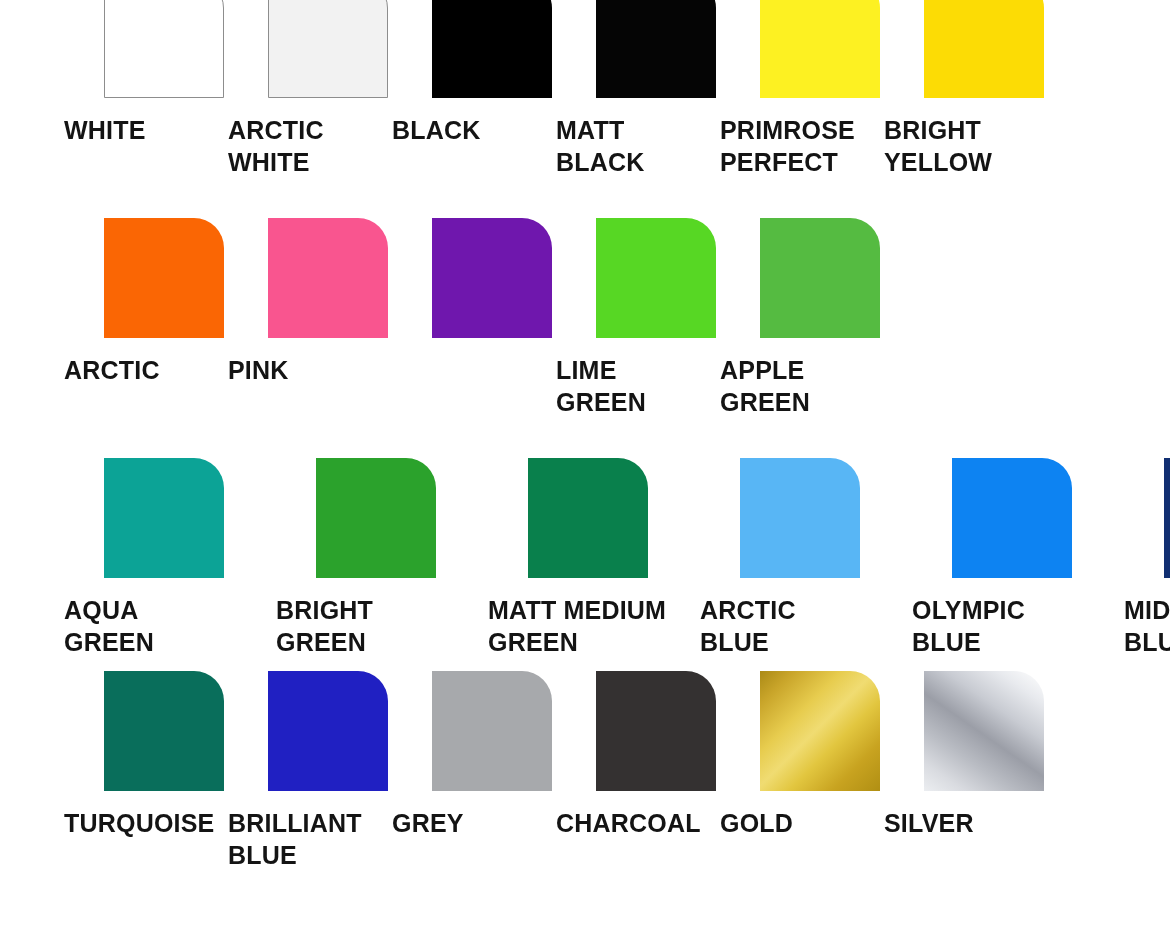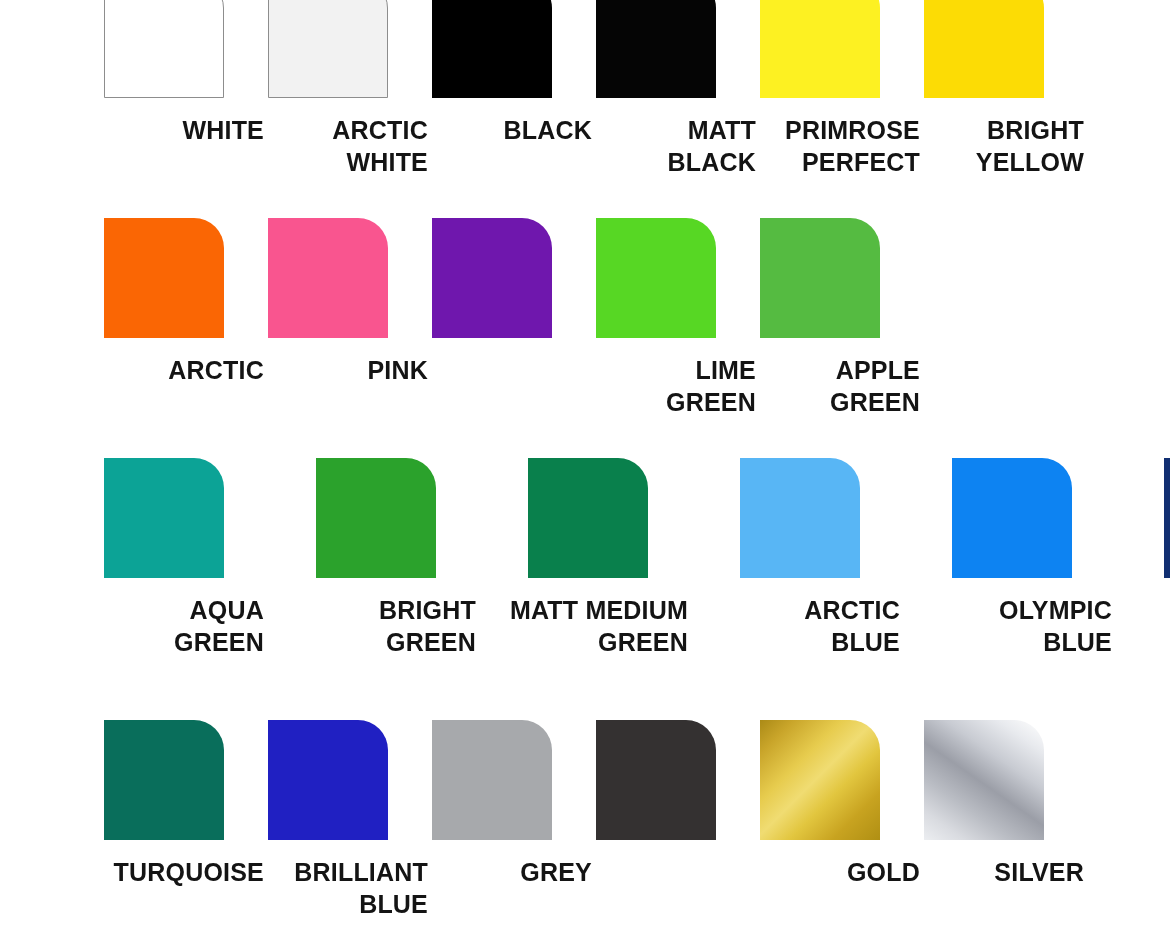--- a/index.html
+++ b/index.html
@@ -60,7 +60,7 @@
     line-height: 1.28;
     letter-spacing: 0.2px;
     color: #141414;
-    text-align: right;
+    text-align: left;
     white-space: pre-line;
     width: 200px;
     margin-left: -40px;

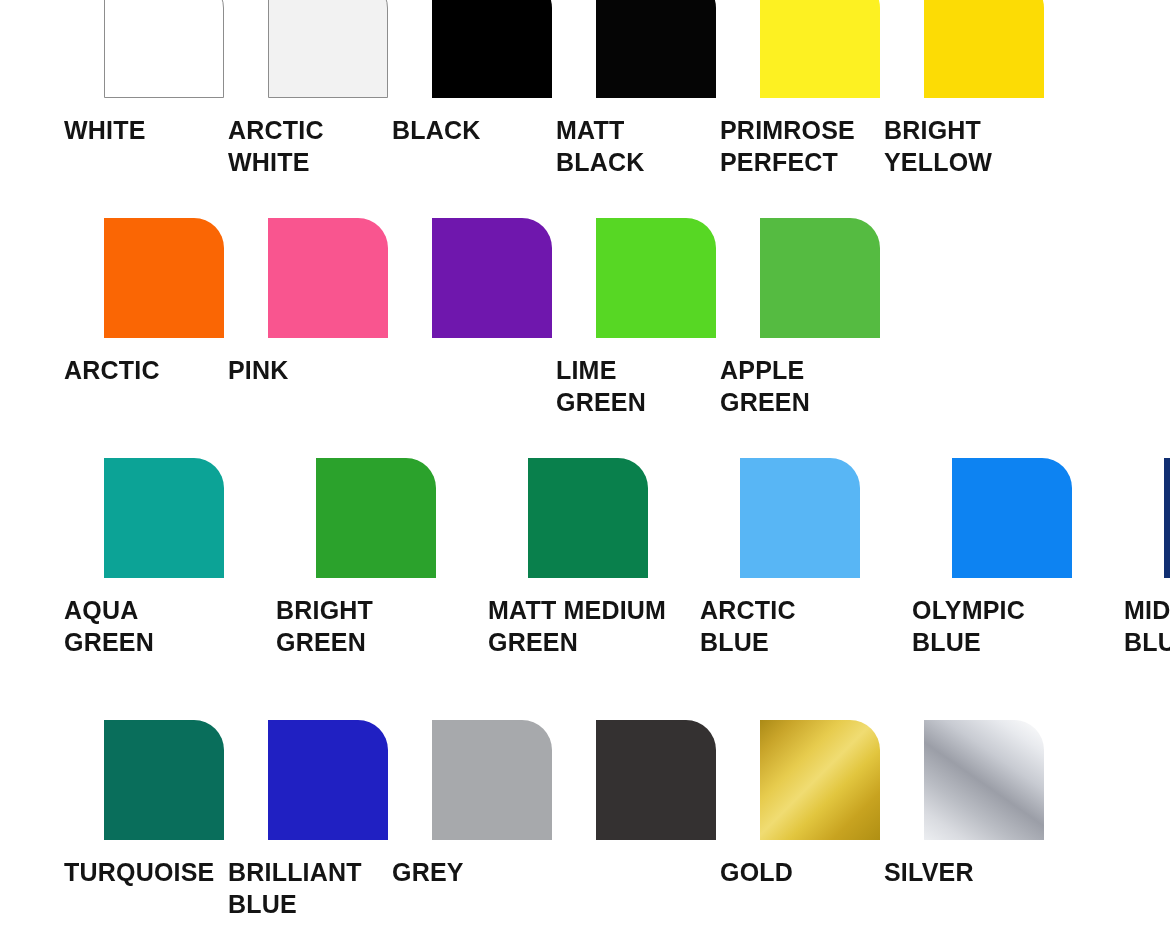--- a/index.html
+++ b/index.html
@@ -71,7 +71,7 @@
   #row-0 { top: -22px; }
   #row-1 { top: 218px; }
   #row-2 { top: 458px; gap: 48px; }
-  #row-3 { top: 720px; }
+  #row-3 { top: 671px; }
 </style>
 </head>
 <body>

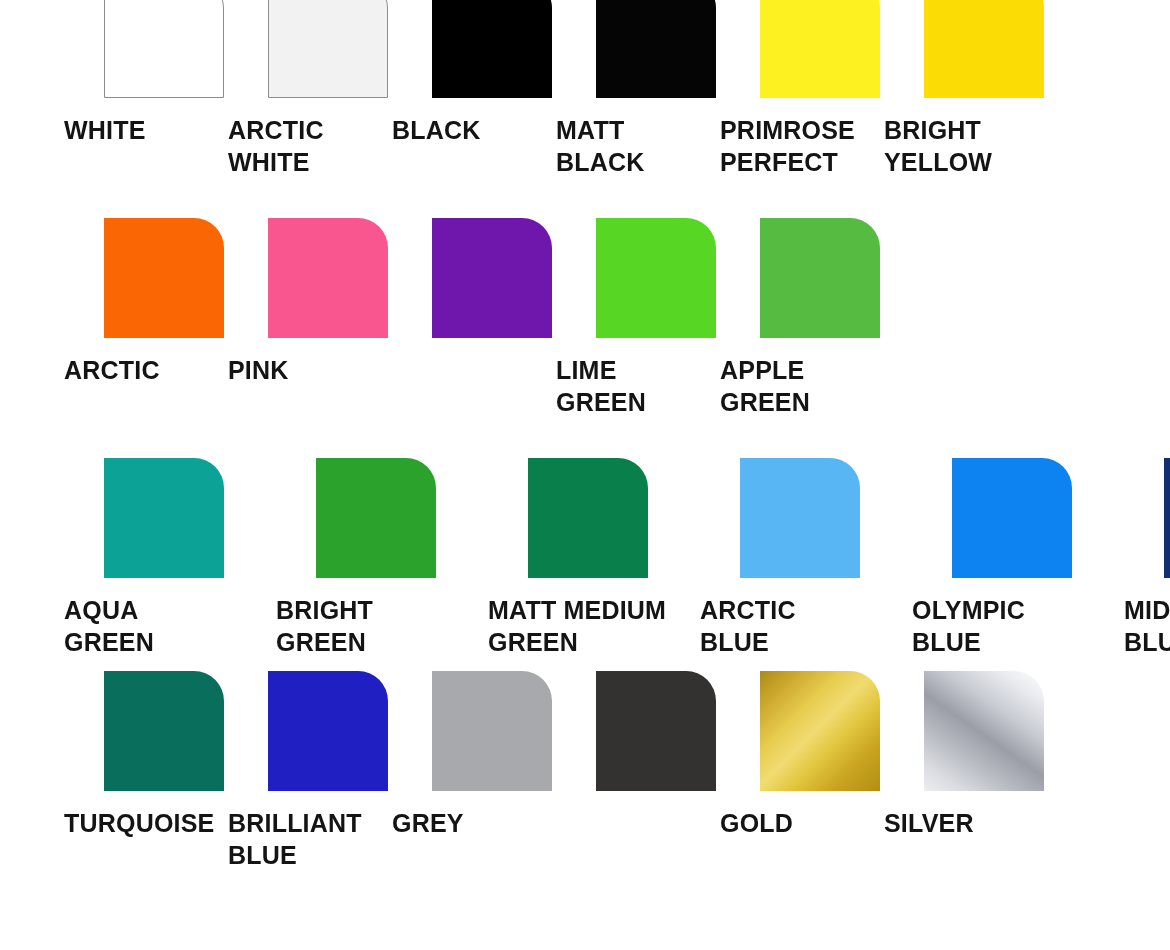--- a/index.html
+++ b/index.html
@@ -178,6 +178,7 @@
       </div>
       <div class="swatch-cell">
         <div class="swatch-chip" style="background: rgb(52, 49, 49);"></div>
+        <div class="swatch-label">CHARCOAL</div>
       </div>
       <div class="swatch-cell">
         <div class="swatch-chip" style="background: linear-gradient(135deg, rgb(171, 138, 22) 0%, rgb(201, 165, 42) 14%, rgb(231, 204, 78) 34%, rgb(240, 220, 114) 48%, rgb(226, 198, 63) 62%, rgb(200, 163, 32) 80%, rgb(176, 143, 19) 100%);"></div>

